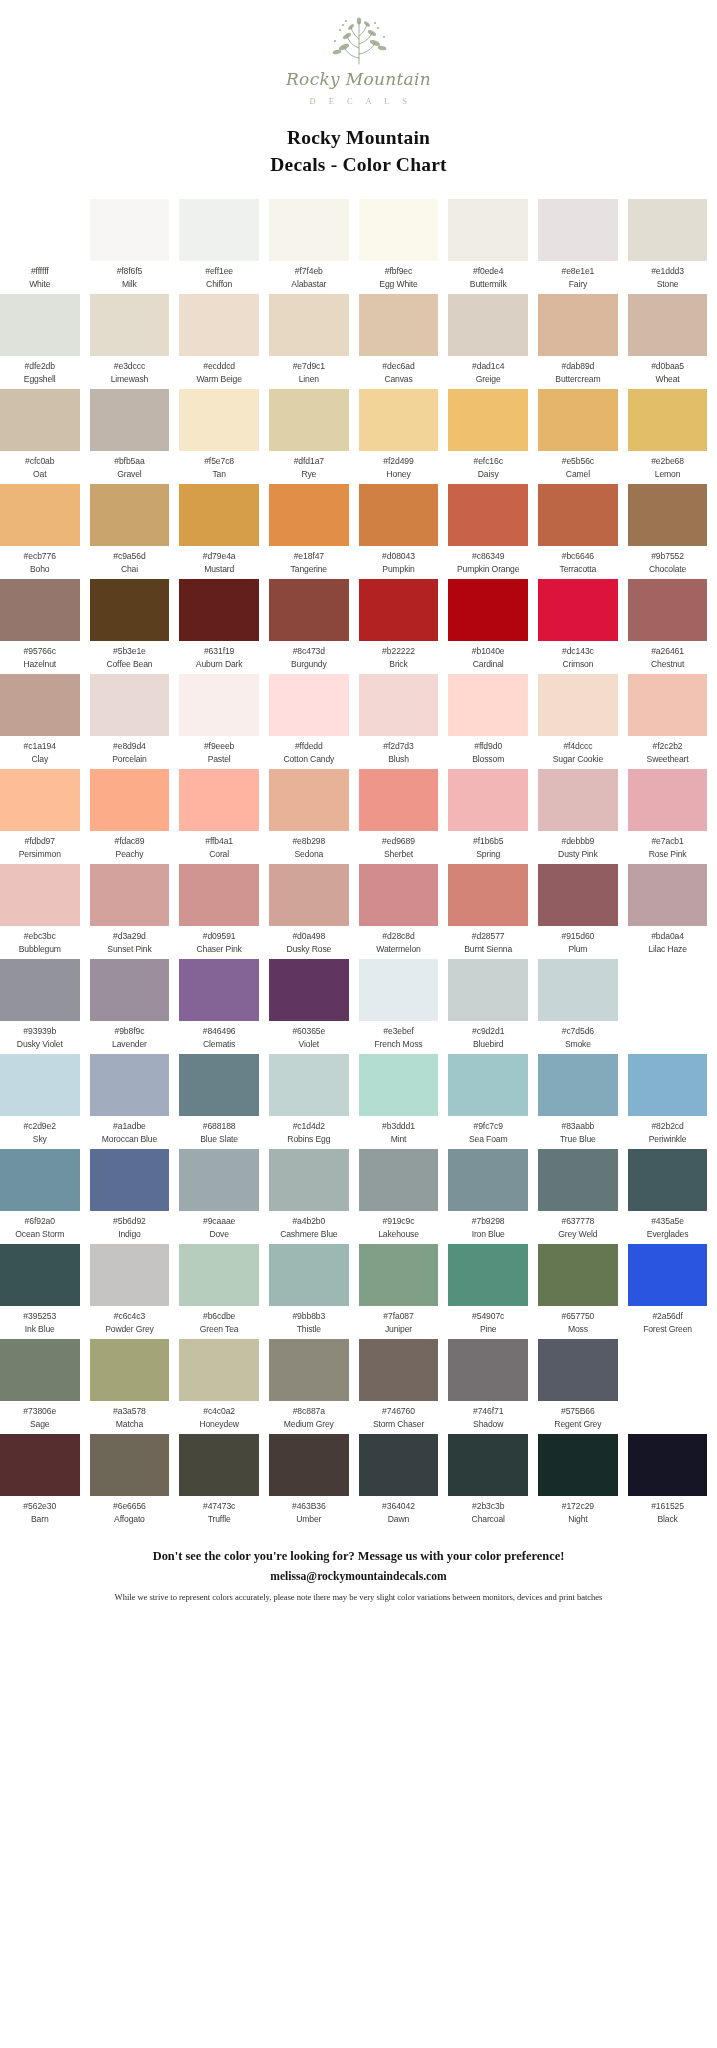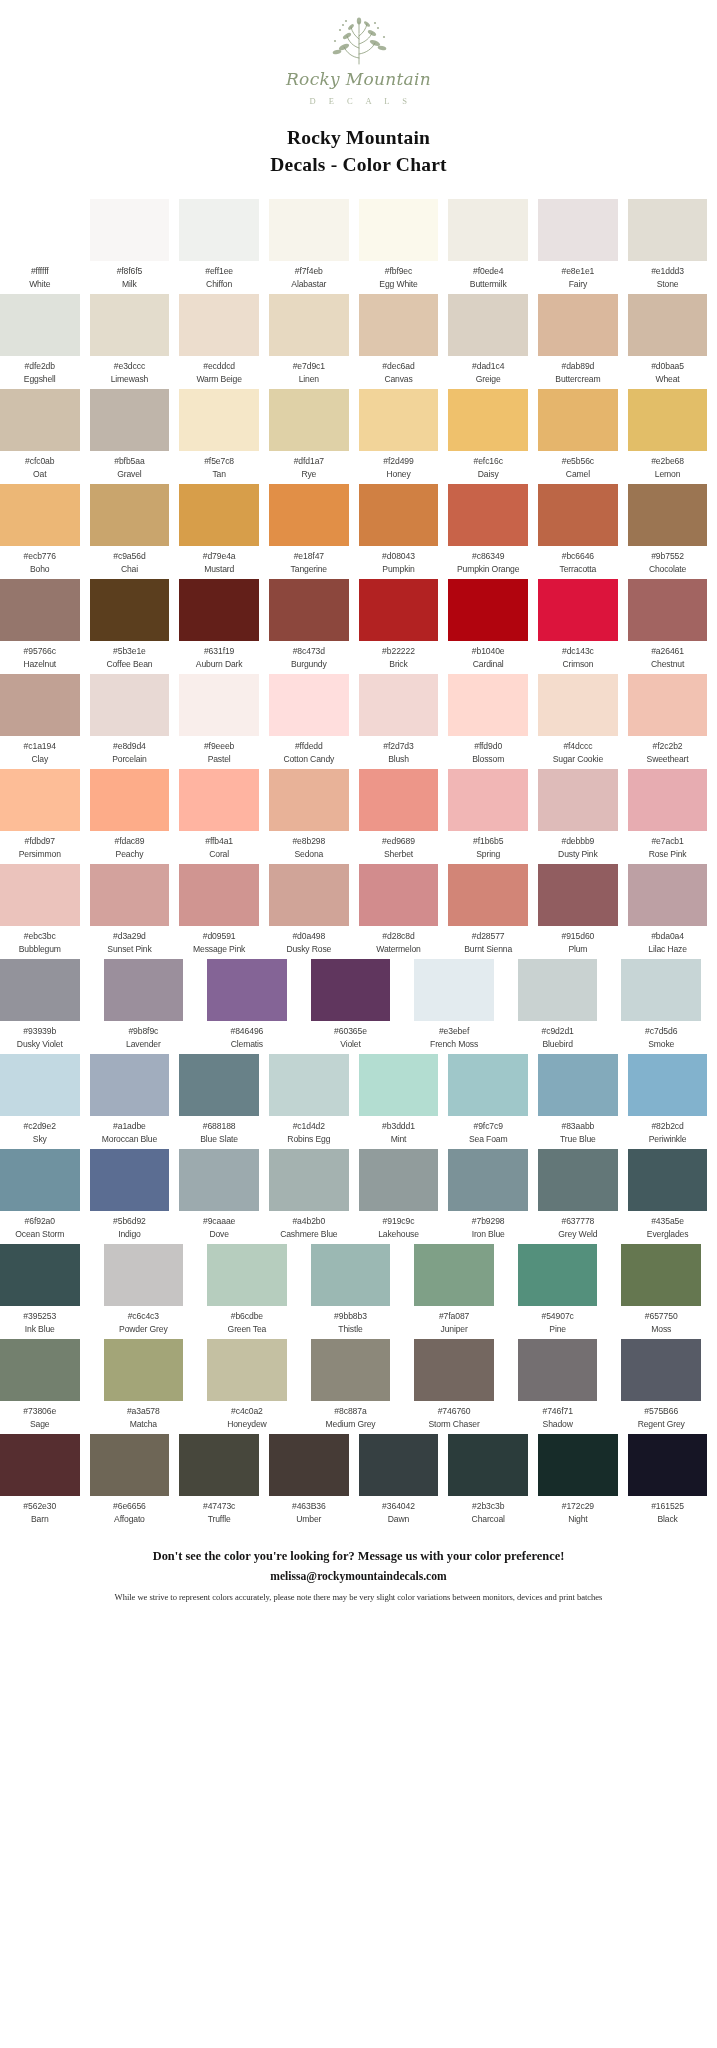--- a/index.html
+++ b/index.html
@@ -70,7 +70,7 @@
   }
   .row {
     display: flex;
-    justify-content: space-between;
+    justify-content: flex-start;
     align-items: flex-start;
     width: 717px;
     margin-bottom: 4px;

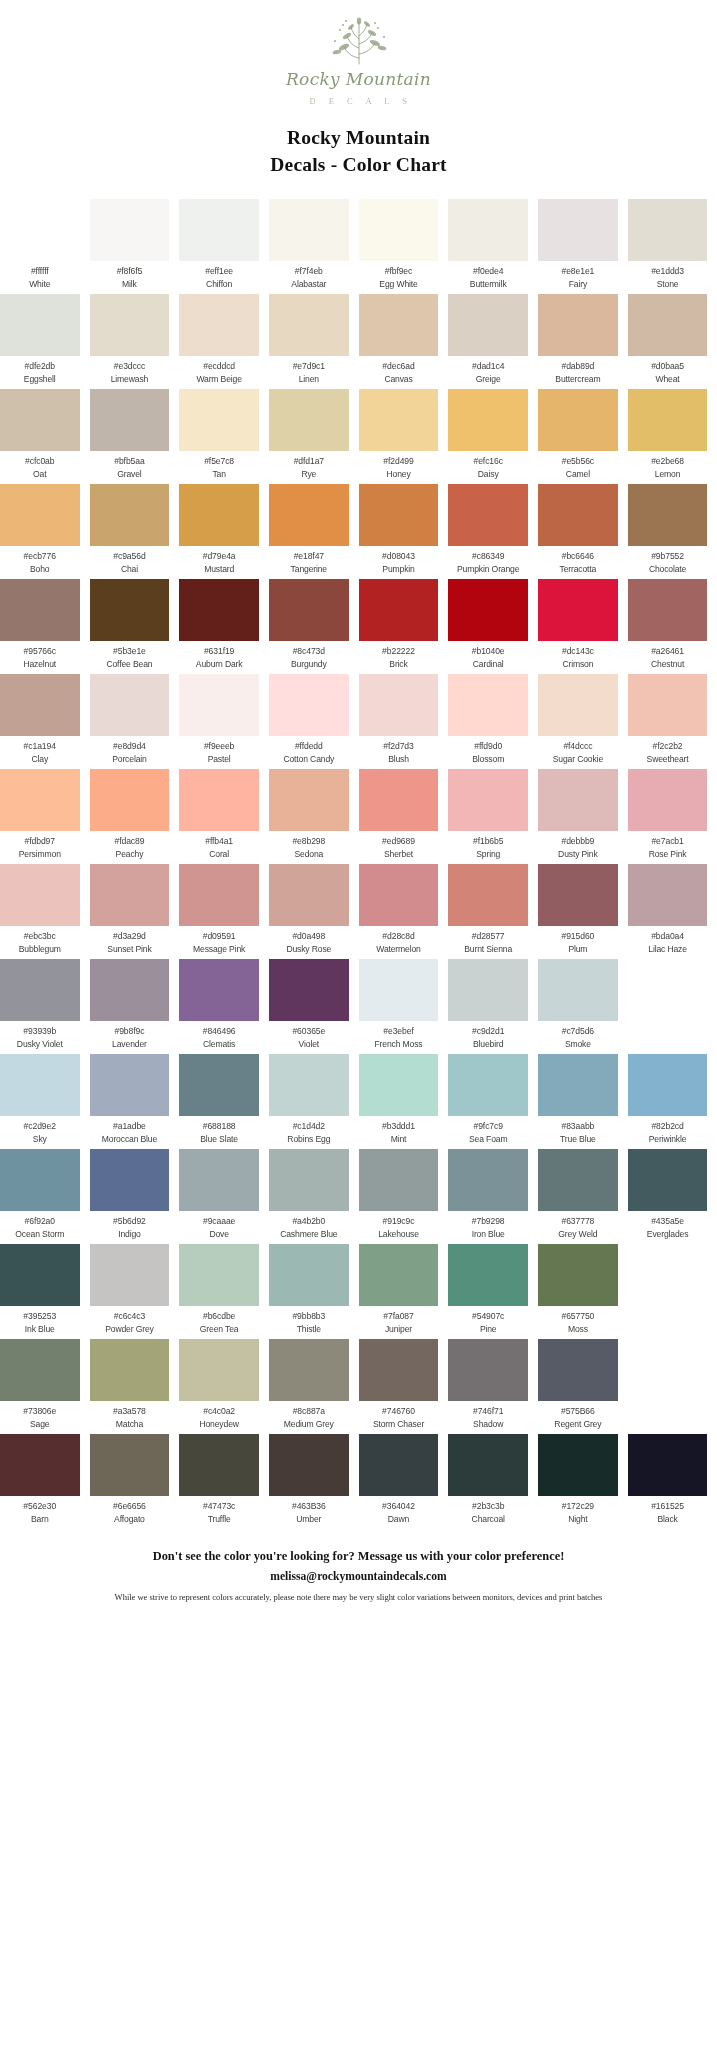--- a/index.html
+++ b/index.html
@@ -491,7 +491,7 @@
         <div class="cell">
           <div class="swatch" style="background: rgb(208, 149, 145);"></div>
           <div class="cell-hex">#d09591</div>
-          <div class="cell-name">Message Pink</div>
+          <div class="cell-name">Chaser Pink</div>
         </div>
         <div class="cell">
           <div class="swatch" style="background: rgb(208, 164, 152);"></div>

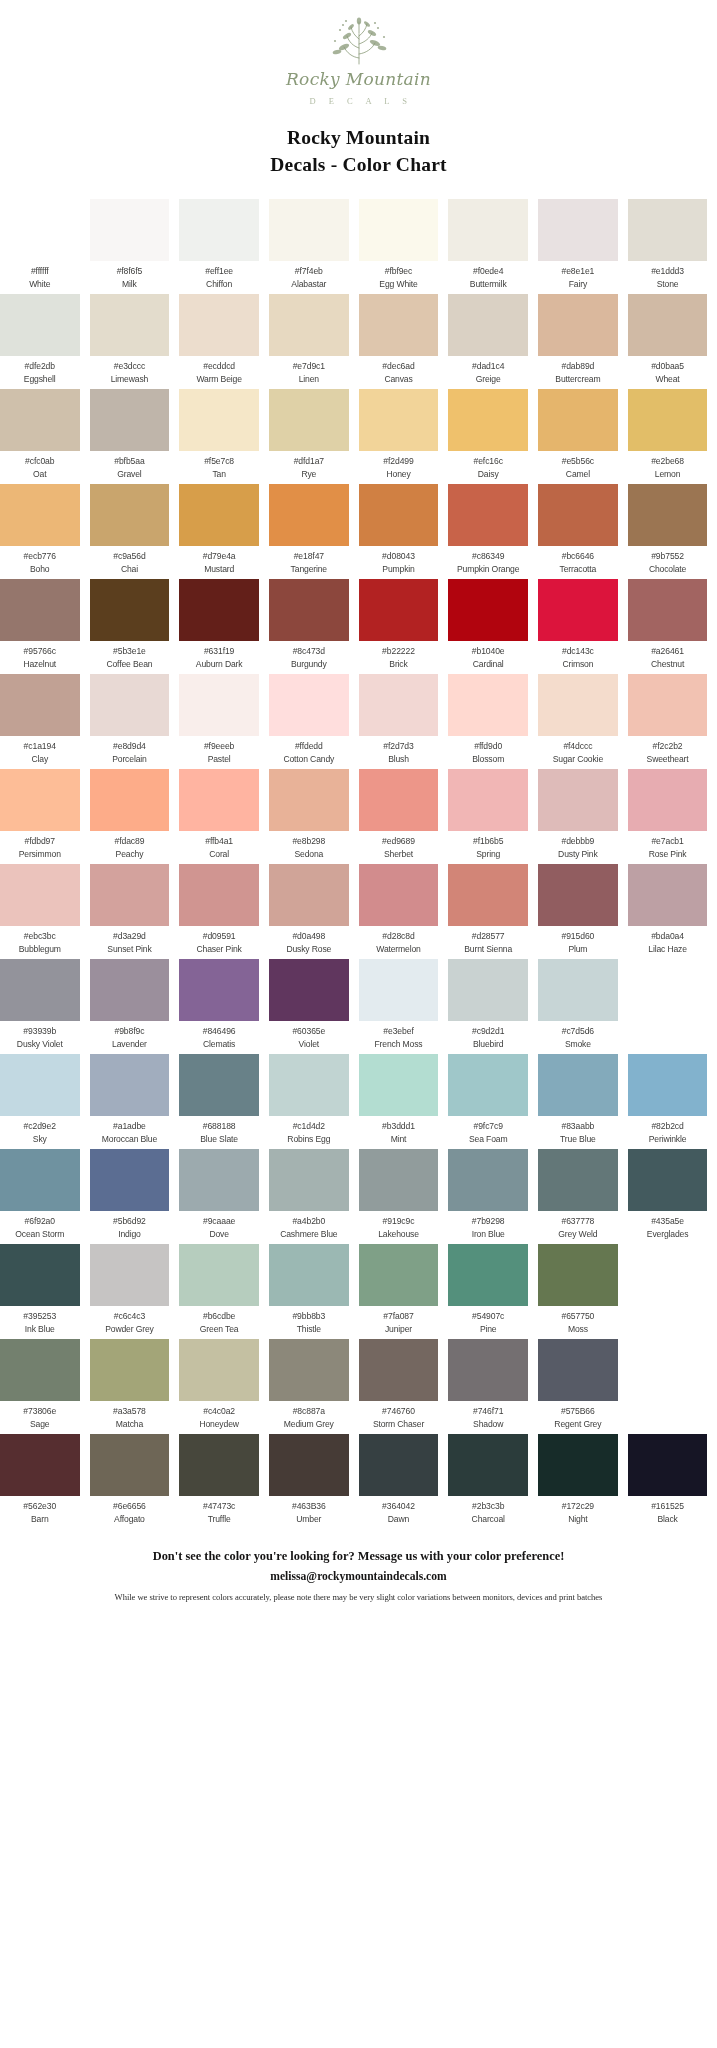--- a/index.html
+++ b/index.html
@@ -676,6 +676,11 @@
           <div class="cell-hex">#657750</div>
           <div class="cell-name">Moss</div>
         </div>
+        <div class="cell">
+          <div class="swatch" style="background: rgb(42, 86, 223);"></div>
+          <div class="cell-hex">#2a56df</div>
+          <div class="cell-name">Forest Green</div>
+        </div>
       </div>
       <div class="row">
         <div class="cell">

